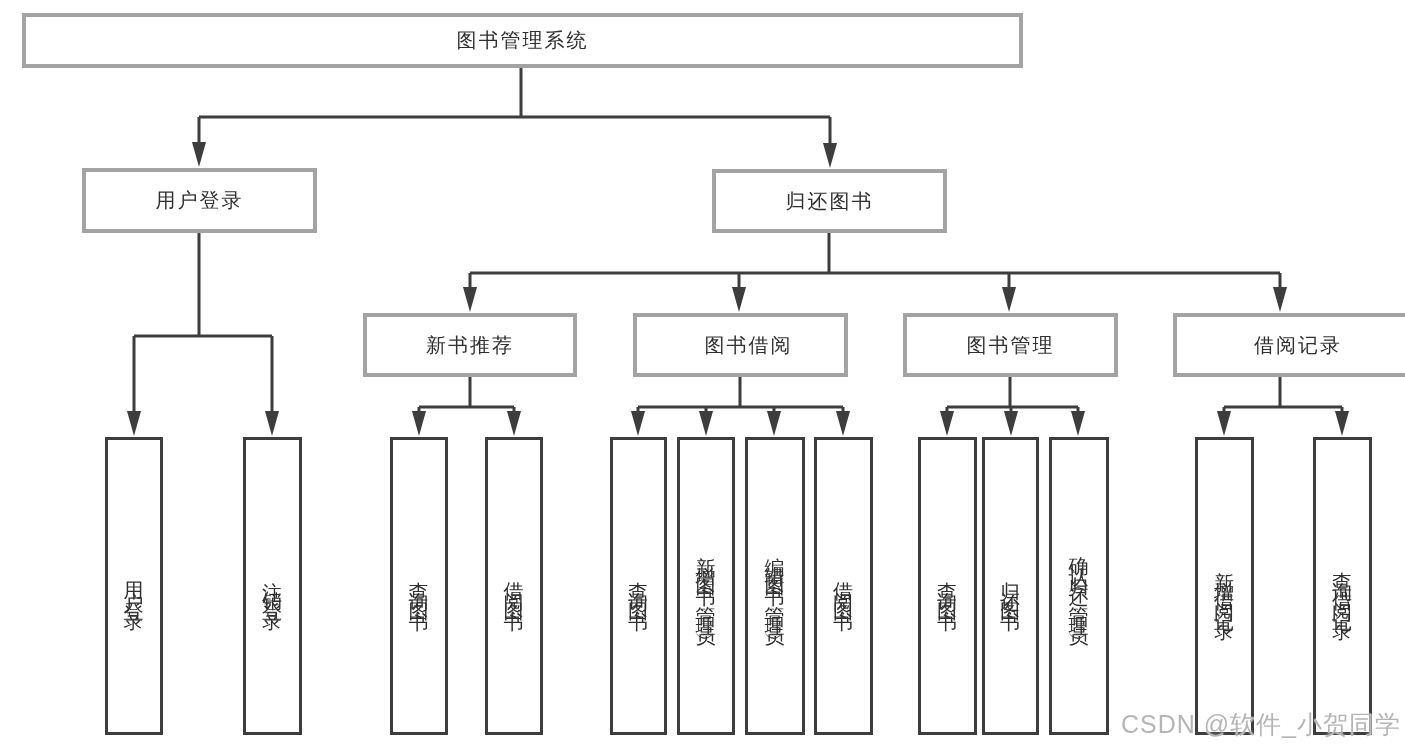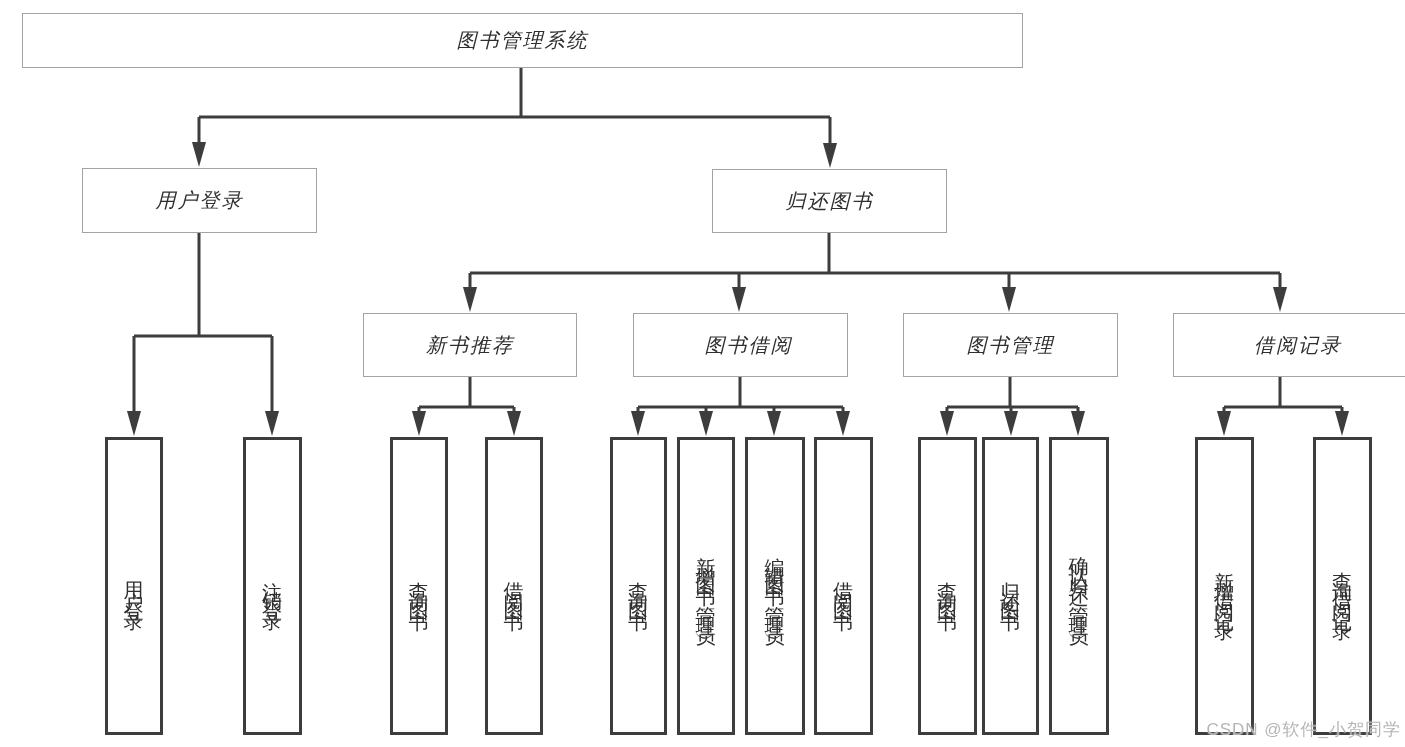--- a/index.html
+++ b/index.html
@@ -16,11 +16,10 @@
   .hnode{
     position:absolute;
     background:#ffffff;
-    border:1px solid #a3a3a3;
+    border:4px solid #a3a3a3;
     display:flex;align-items:center;justify-content:center;
     font-size:20px;letter-spacing:2px;color:#2f2f2f;
     box-sizing:border-box;
-    font-style:italic;
   }
   .leaf{
     position:absolute;

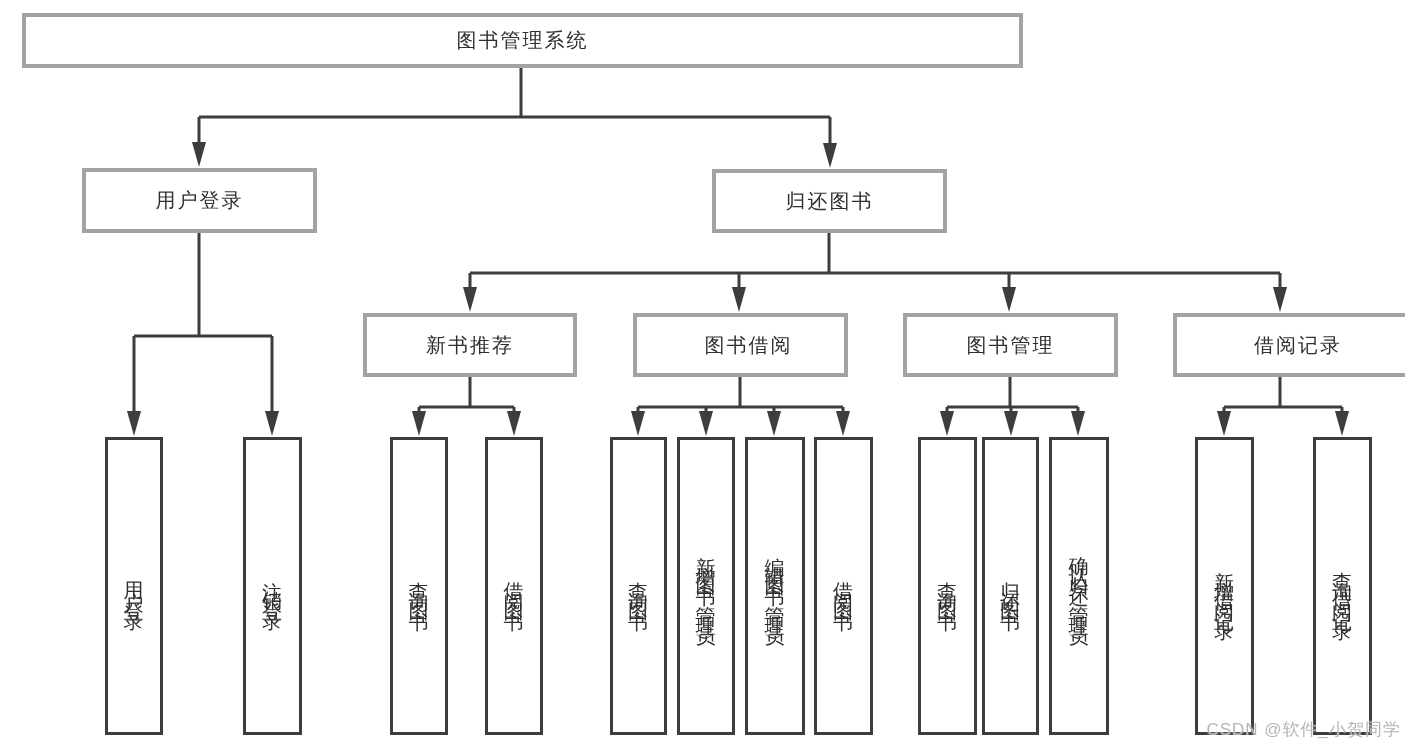--- a/index.html
+++ b/index.html
@@ -40,7 +40,7 @@
   .watermark{
     position:absolute;
     right:4px;bottom:6px;
-    font-size:17px;
+    font-size:25px;
     color:#b5b5b5;
     text-shadow:0 0 2px #ffffff;
     letter-spacing:1px;

